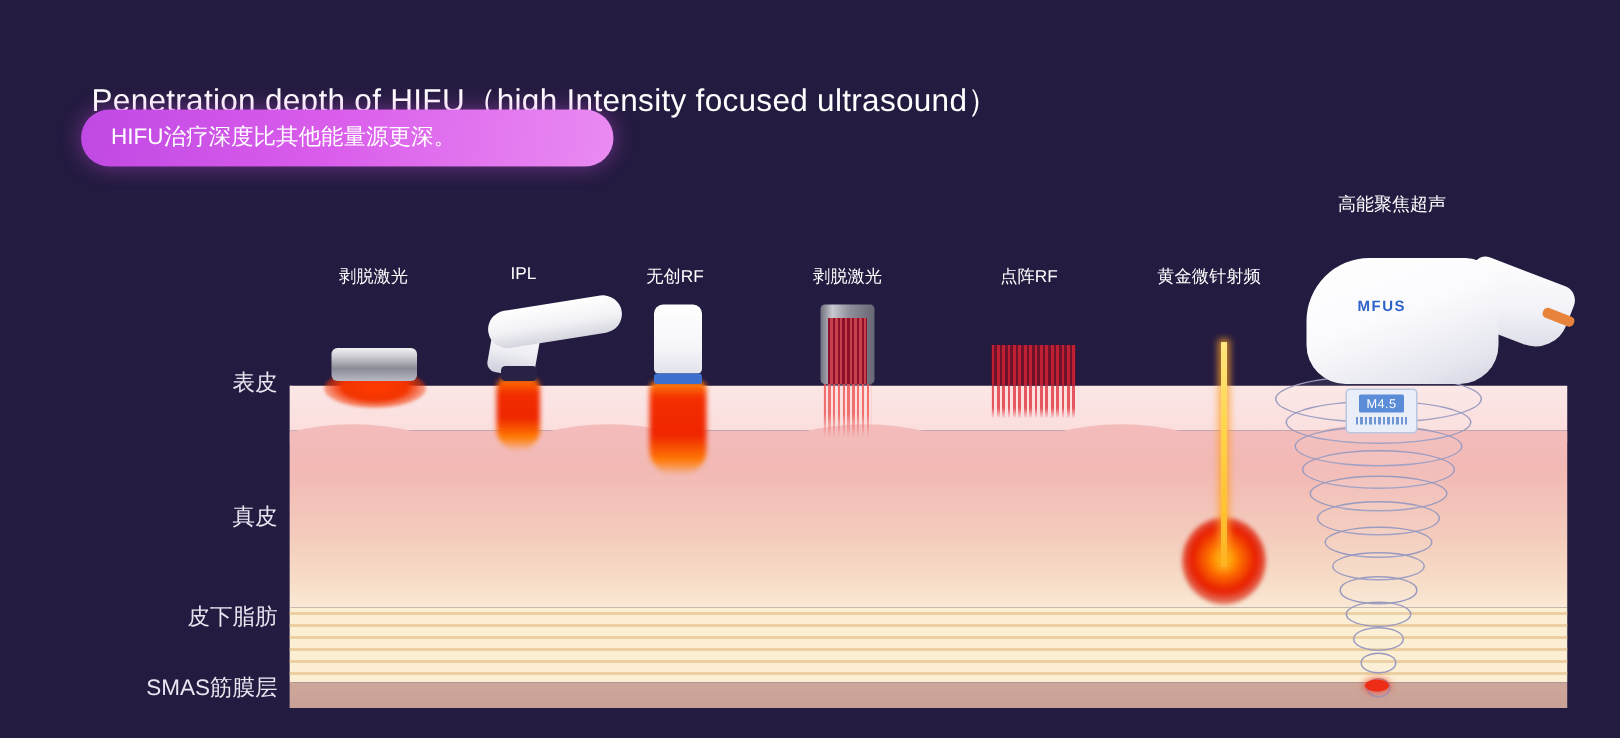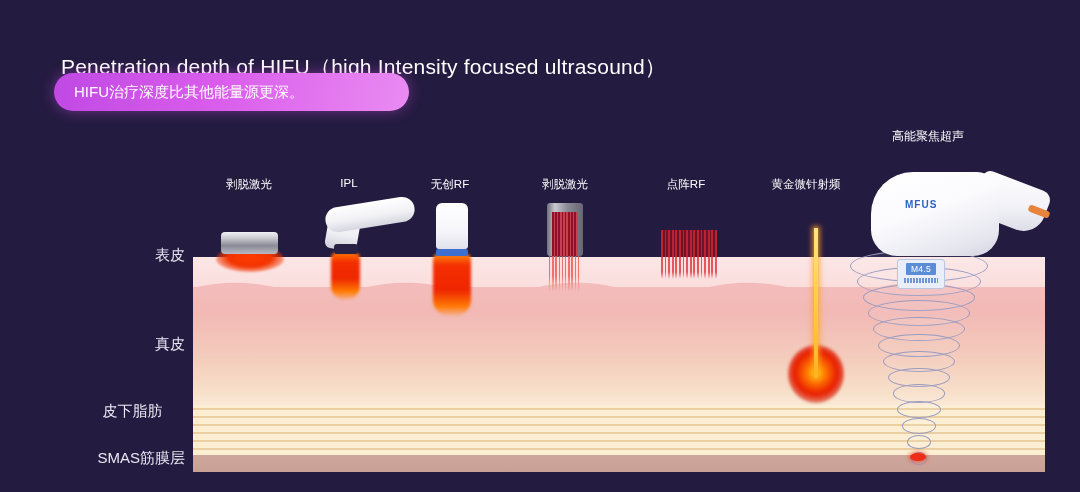--- a/index.html
+++ b/index.html
@@ -249,7 +249,7 @@
 
   <div class="layer-label" style="left:90px;top:246px;width:95px;">表皮</div>
   <div class="layer-label" style="left:90px;top:335px;width:95px;">真皮</div>
-  <div class="layer-label" style="left:80px;top:402px;width:105px;text-align:center;">皮下脂肪</div>
+  <div class="layer-label" style="left:80px;top:402px;width:105px;">皮下脂肪</div>
   <div class="layer-label" style="left:60px;top:449px;width:125px;">SMAS筋膜层</div>
 
   <div class="dev-label" style="left:249px;top:177px">剥脱激光</div>

